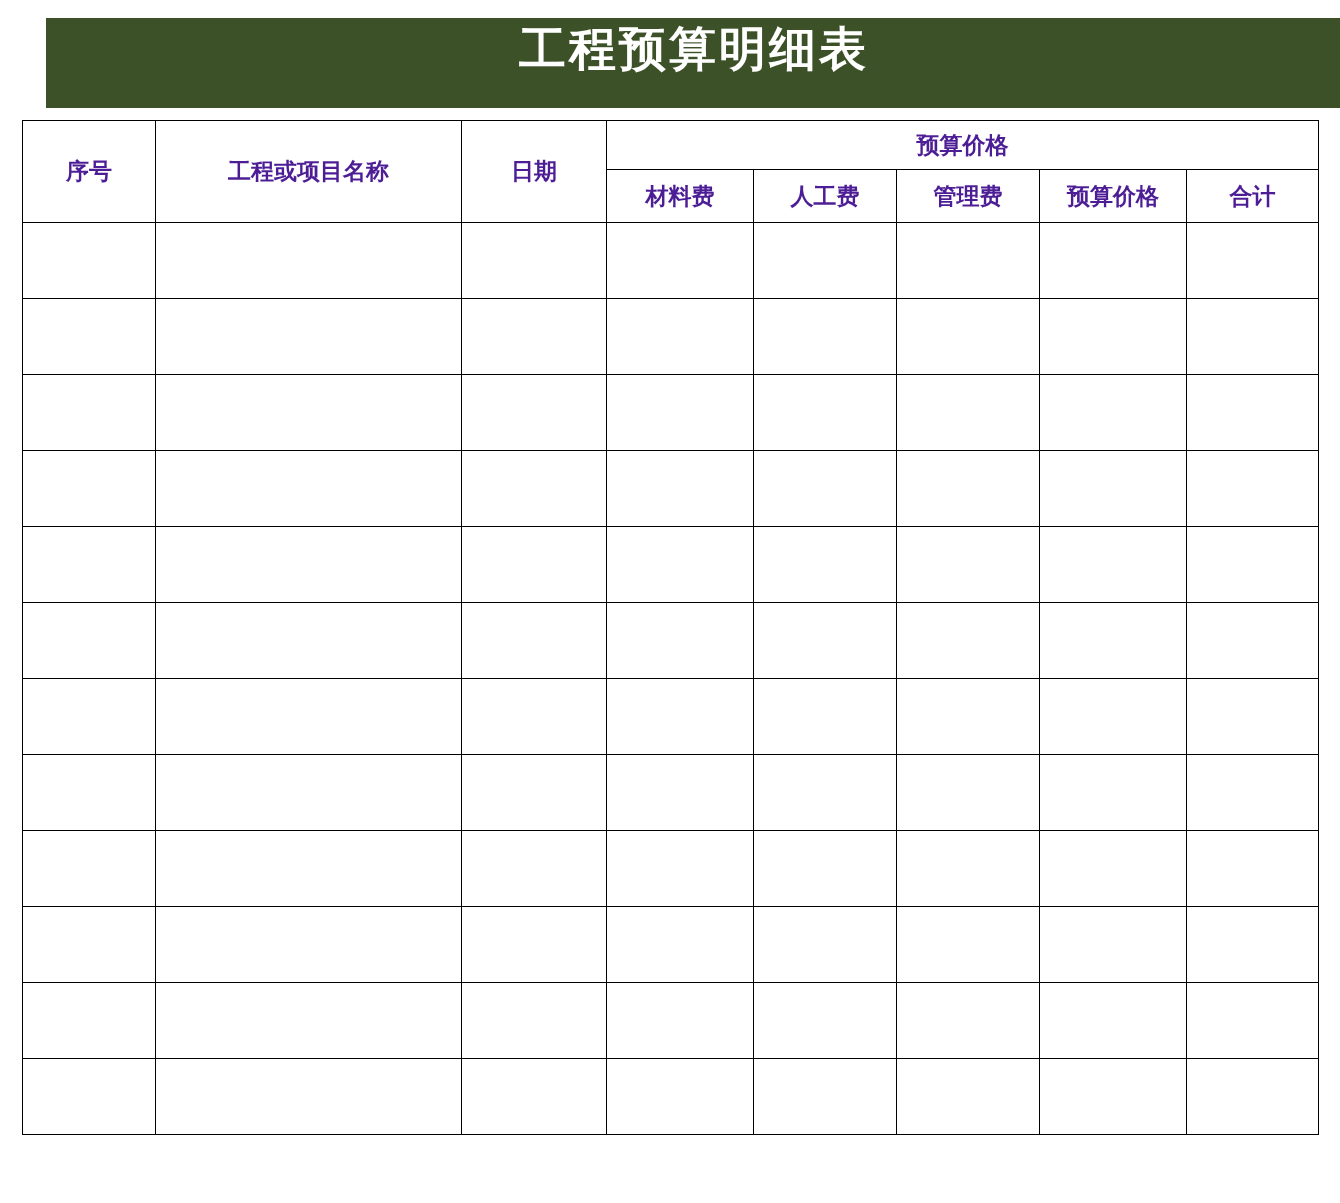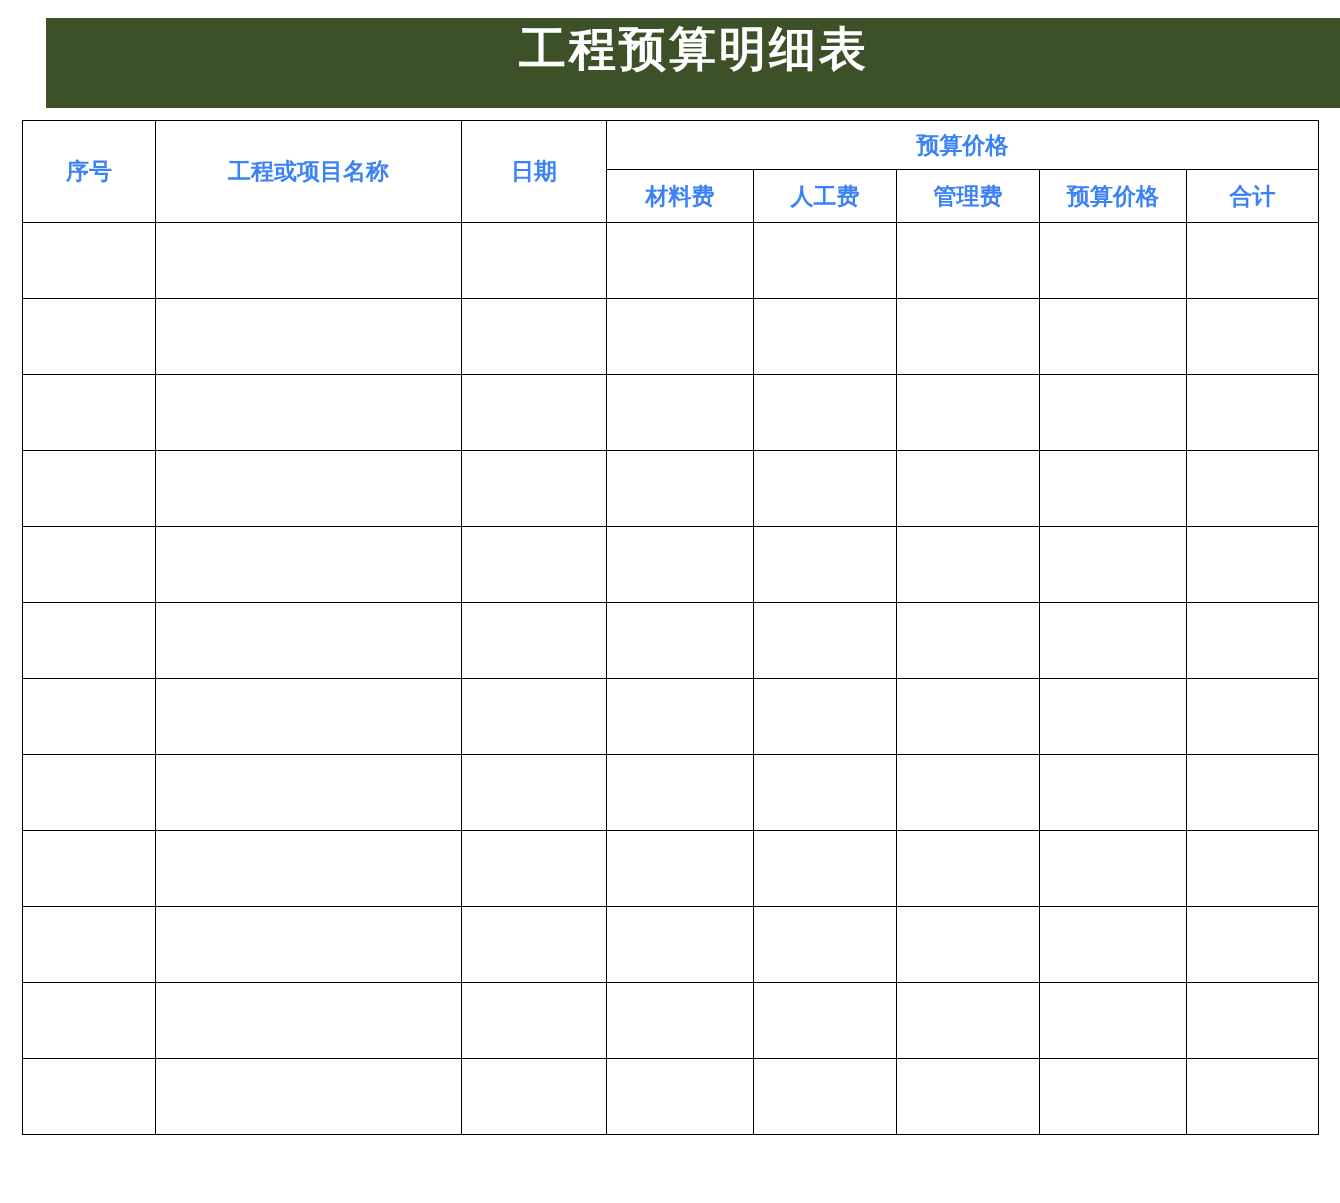--- a/index.html
+++ b/index.html
@@ -58,7 +58,7 @@
   table.budget th {
     font-size: 23px;
     font-weight: bold;
-    color: #3b82f6;
+    color: #4c1d95;
     background: #ffffff;
   }
   .hdr-tall {

